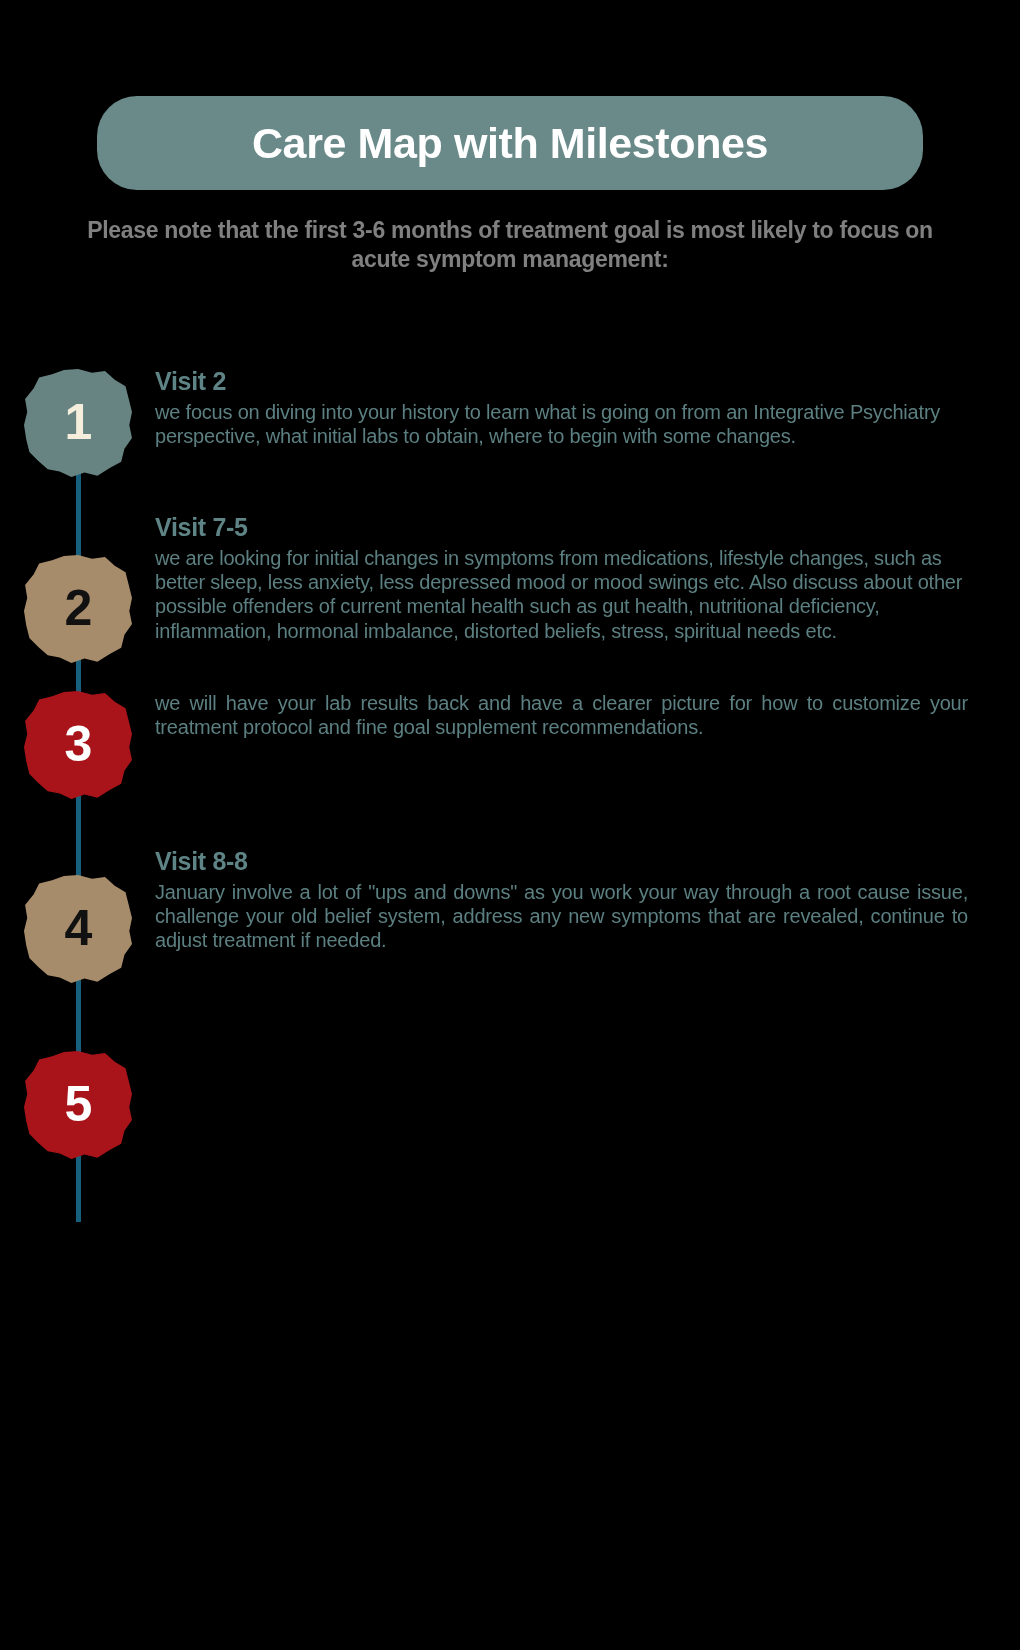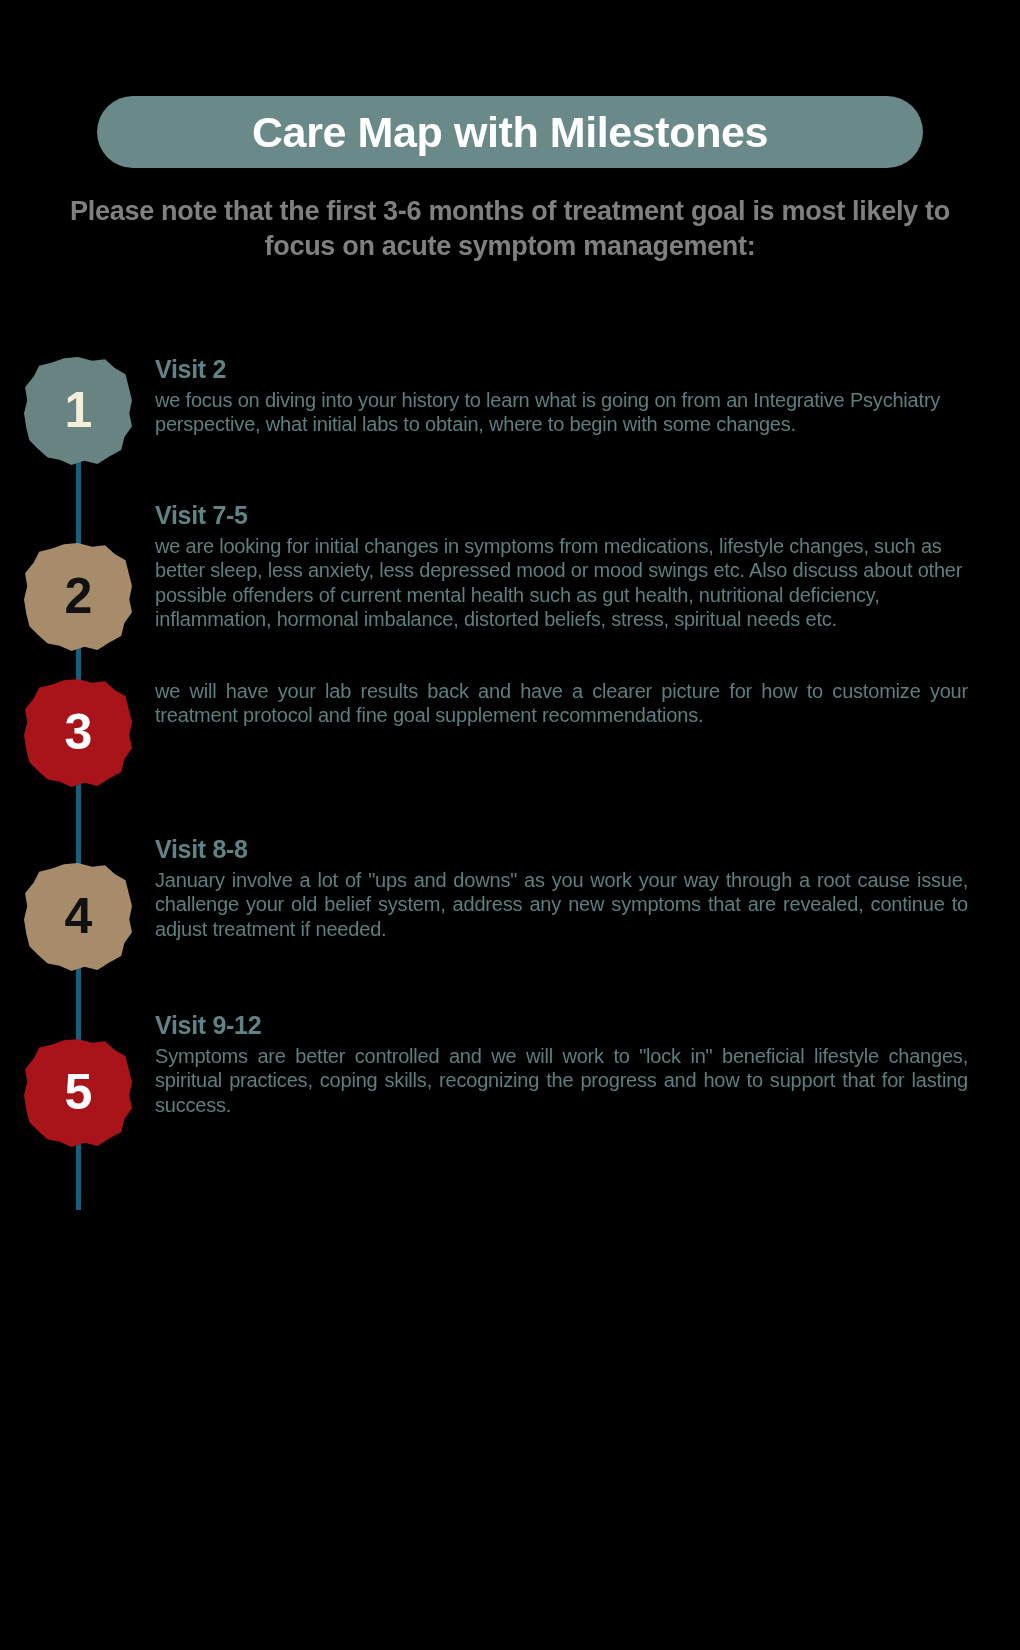--- a/index.html
+++ b/index.html
@@ -23,7 +23,7 @@
   }
   .title-pill {
     width: 826px;
-    height: 72px;
+    height: 94px;
     background: #6A8A89;
     border-radius: 40px;
     display: flex;

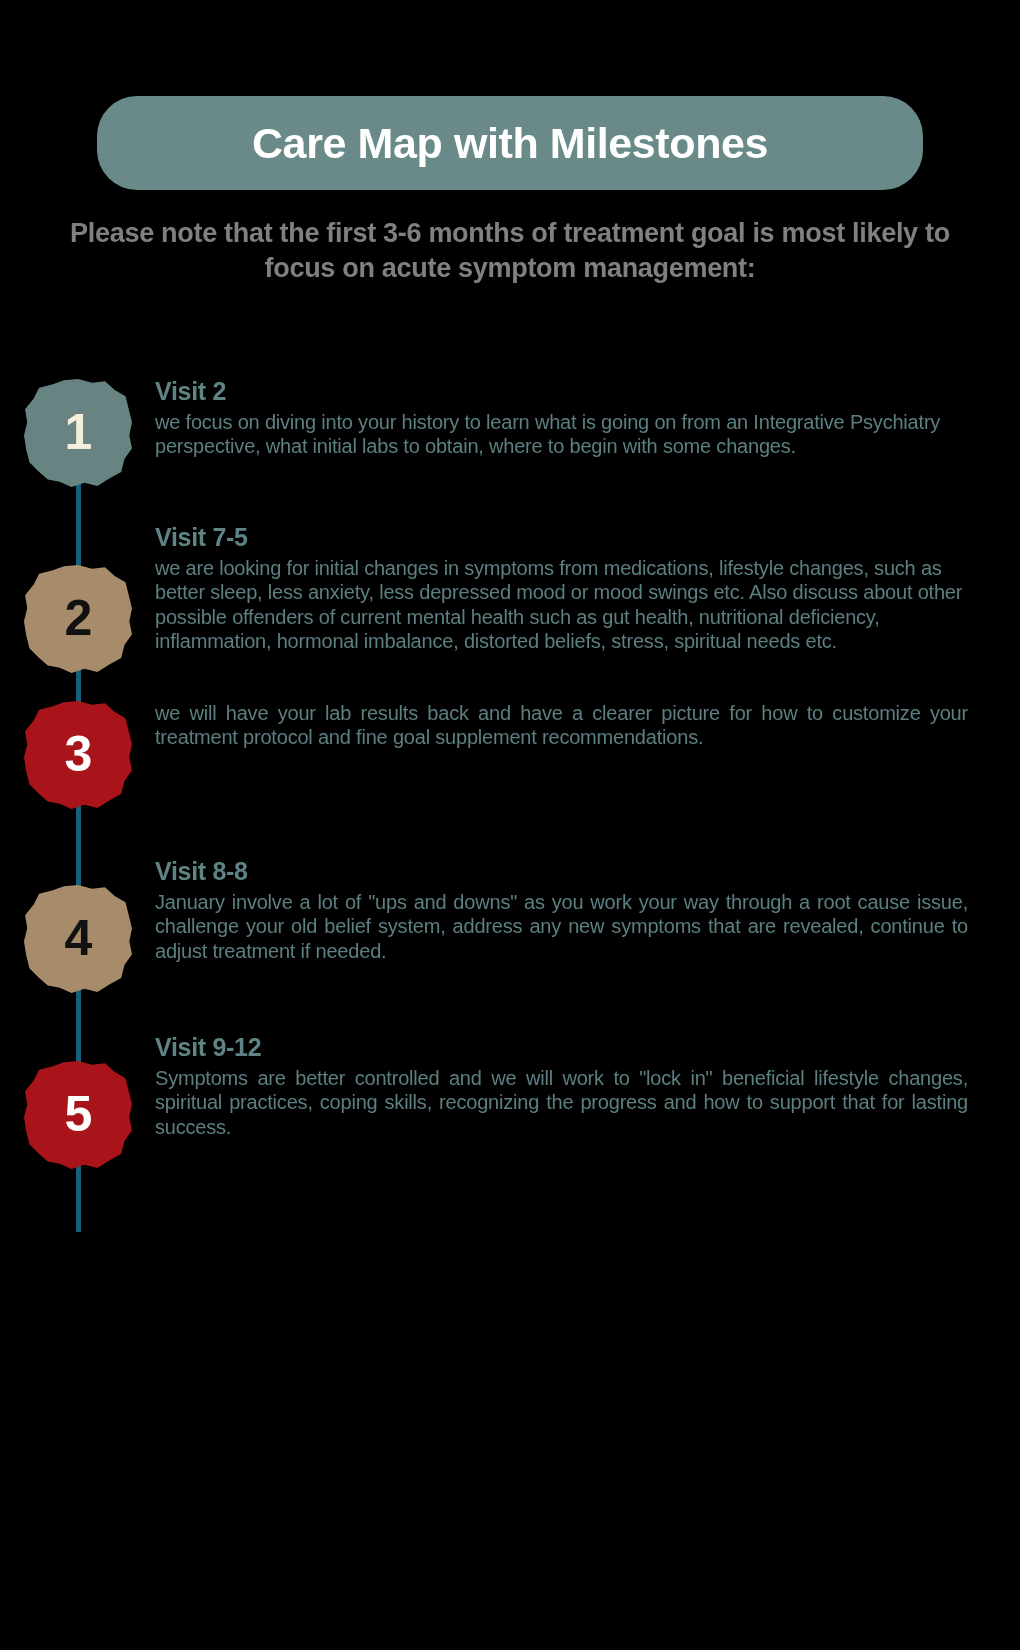--- a/index.html
+++ b/index.html
@@ -45,7 +45,7 @@
     width: 880px;
     text-align: center;
     color: #808080;
-    font-size: 27px;
+    font-size: 23px;
     font-weight: bold;
     line-height: 1.28;
     letter-spacing: -0.3px;

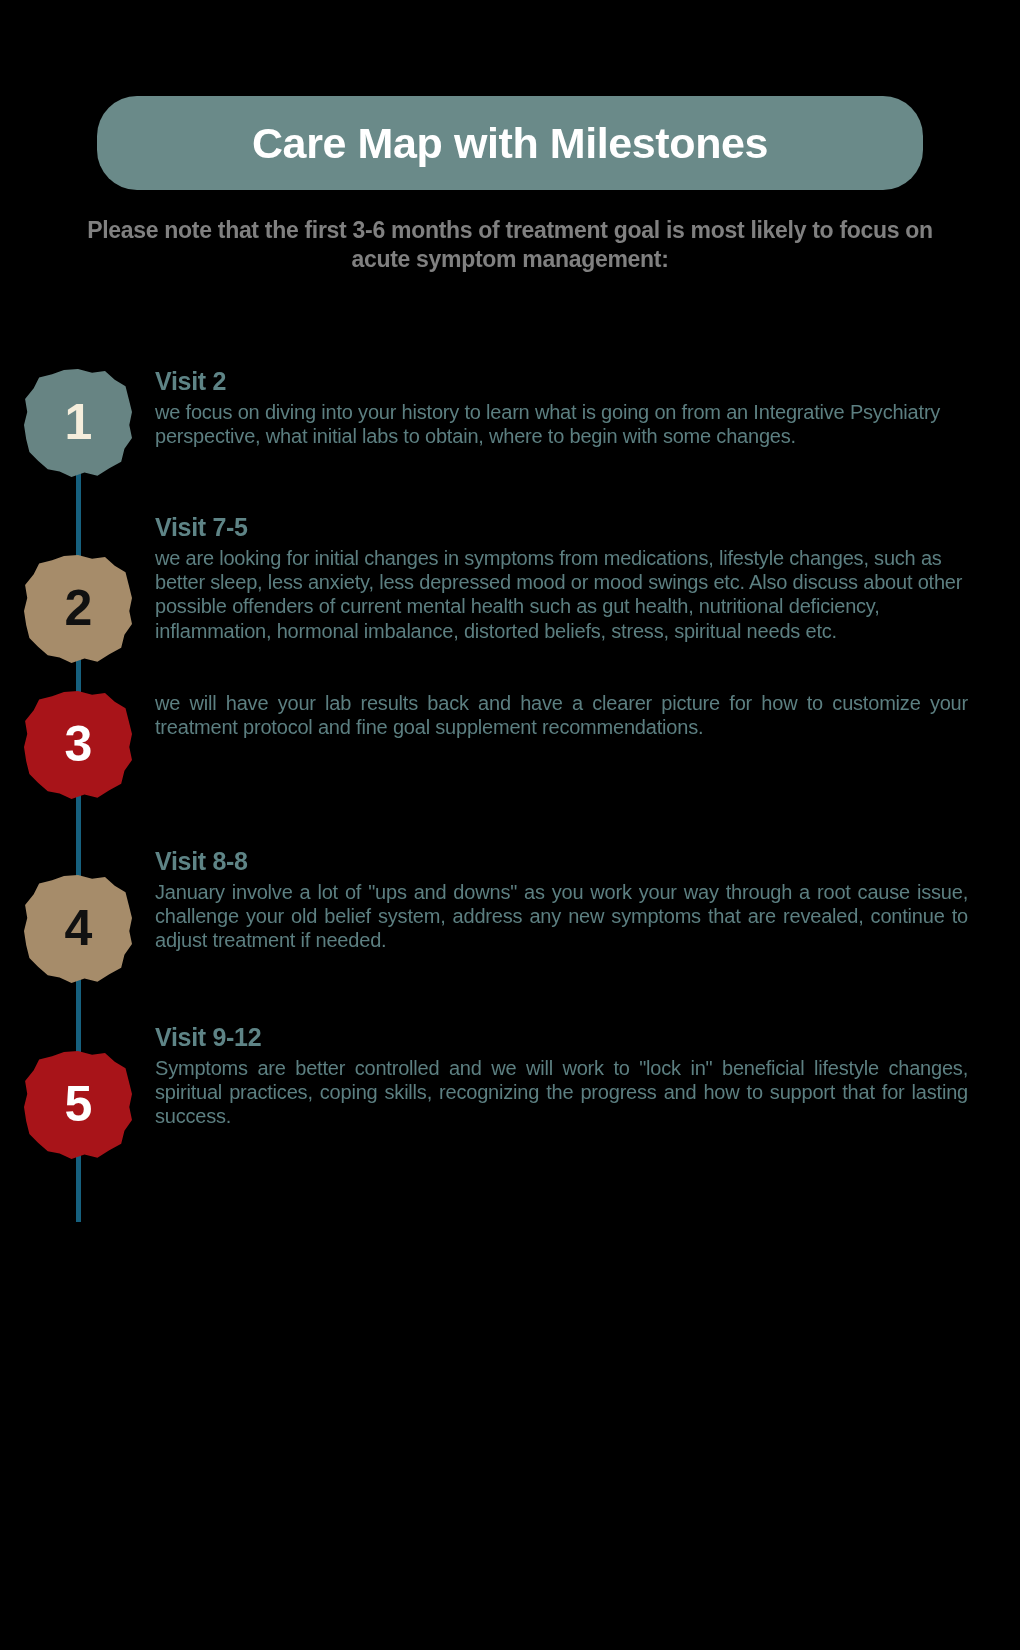--- a/index.html
+++ b/index.html
@@ -210,10 +210,6 @@
         <span class="badge-num" style="color:#FFFFFF;">5</span>
       </div>
     </div>
-    <div class="body-col">
-      <p class="step-heading">Visit 9-12</p>
-      <p class="step-text justify">Symptoms are better controlled and we will work to "lock in" beneficial lifestyle changes, spiritual practices, coping skills, recognizing the progress and how to support that for lasting success.</p>
-    </div>
   </div>
 
 </div>

